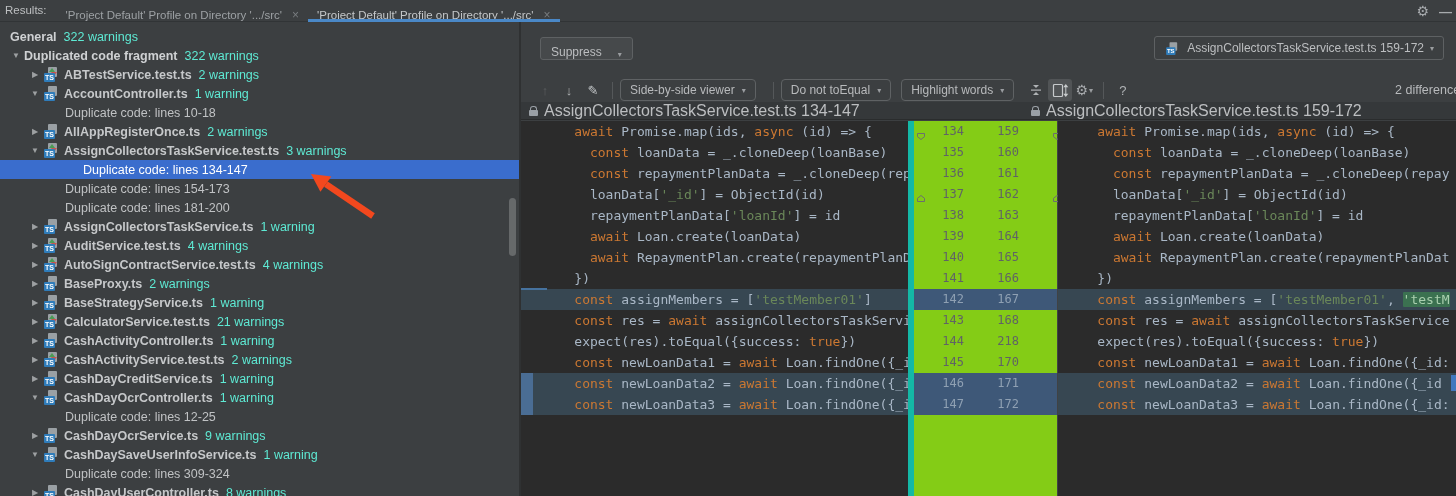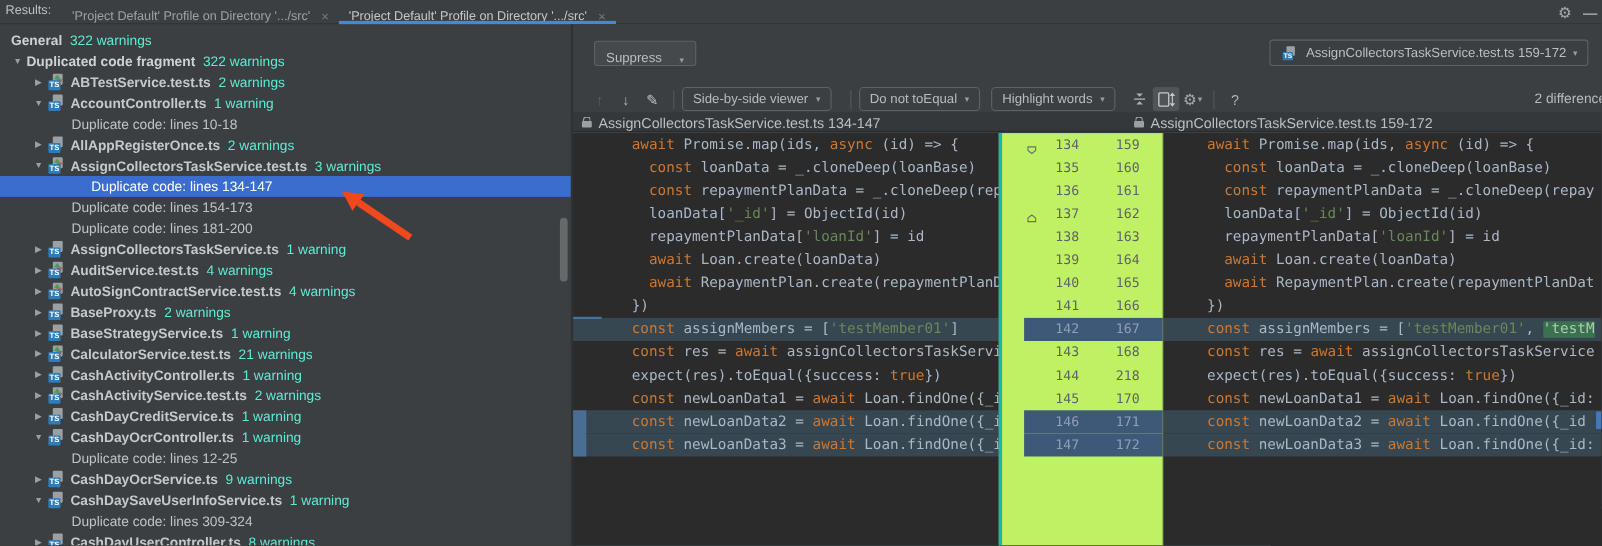--- a/index.html
+++ b/index.html
@@ -70,7 +70,7 @@
 
   
   .dheaders { position:absolute; left:0; right:0; top:80px; height:18px; background:#35383a;
-    border-bottom:1px solid #2a2c2d; font-size:13px; color:#bcbec0; }
+    border-bottom:1px solid #2a2c2d; font-size:16px; color:#bcbec0; }
   .dheader { position:absolute; top:0; height:18px; display:flex; align-items:center; white-space:nowrap; overflow:hidden; }
   .dheader.lft { left:6px; width:500px; }
   .dheader.rgt { left:508px; right:0; }

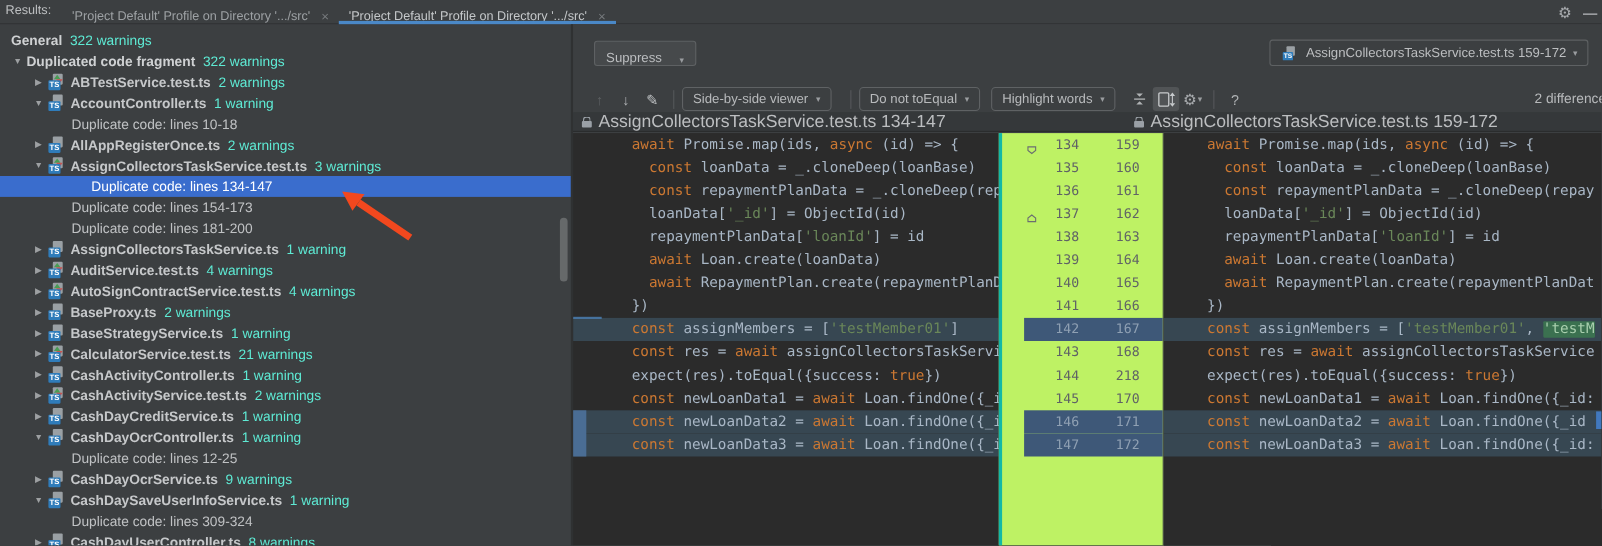--- a/index.html
+++ b/index.html
@@ -84,8 +84,8 @@
   .pane { position:absolute; top:0; bottom:0; background:#2b2b2b; overflow:hidden; }
   .pane.lft { left:0; width:387px; }
   .pane.rgt { left:537px; right:0; }
-  .gutter { position:absolute; left:387px; width:150px; top:0; bottom:0; background:#bef264;
-    border-left:3px solid #14b8a6; border-right:1px solid #404244;padding-left:20px; }
+  .gutter { position:absolute; left:387px; width:150px; top:0; bottom:0; background:#84cc16;
+    border-left:6px solid #14b8a6; border-right:1px solid #404244; }
   .cl { height:21px; line-height:21px; white-space:pre; font-family:"DejaVu Sans Mono", monospace;
     font-size:13px; color:#a9b7c6; }
   .pane.lft .cl { padding-left:22px; }

